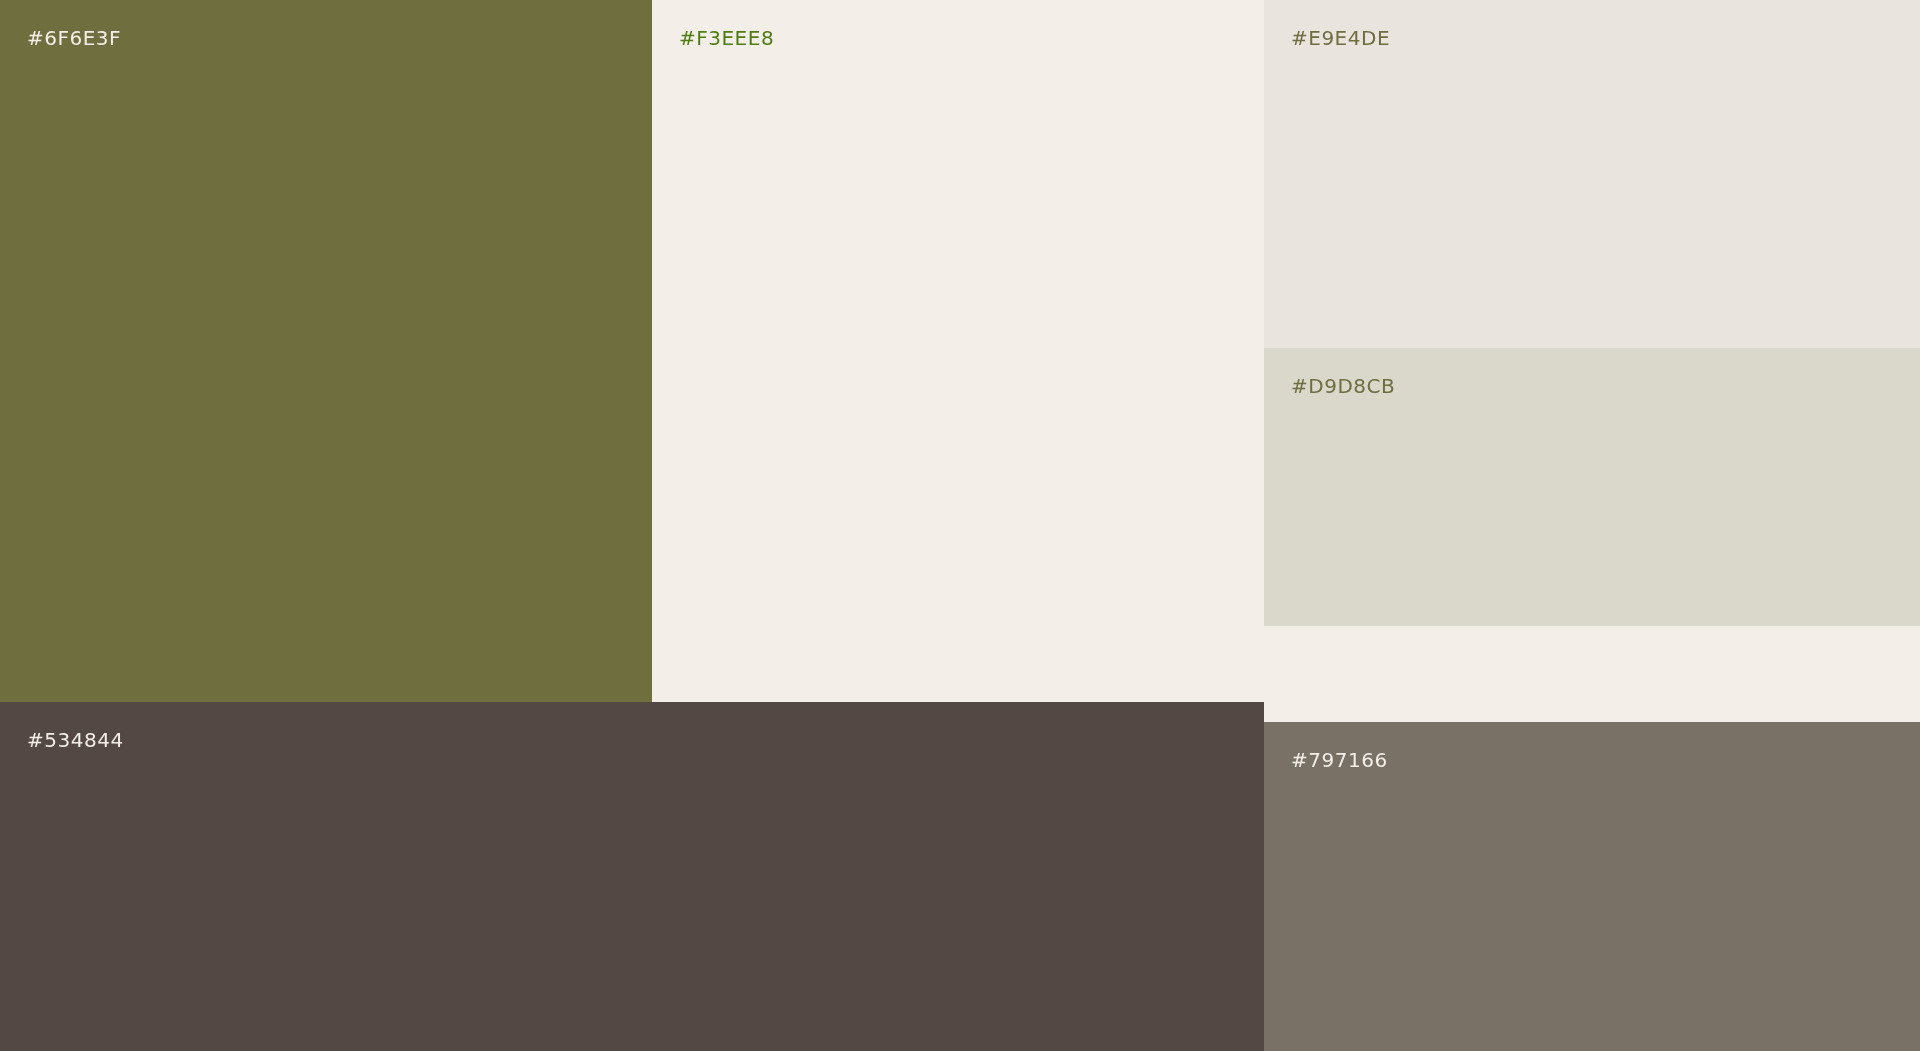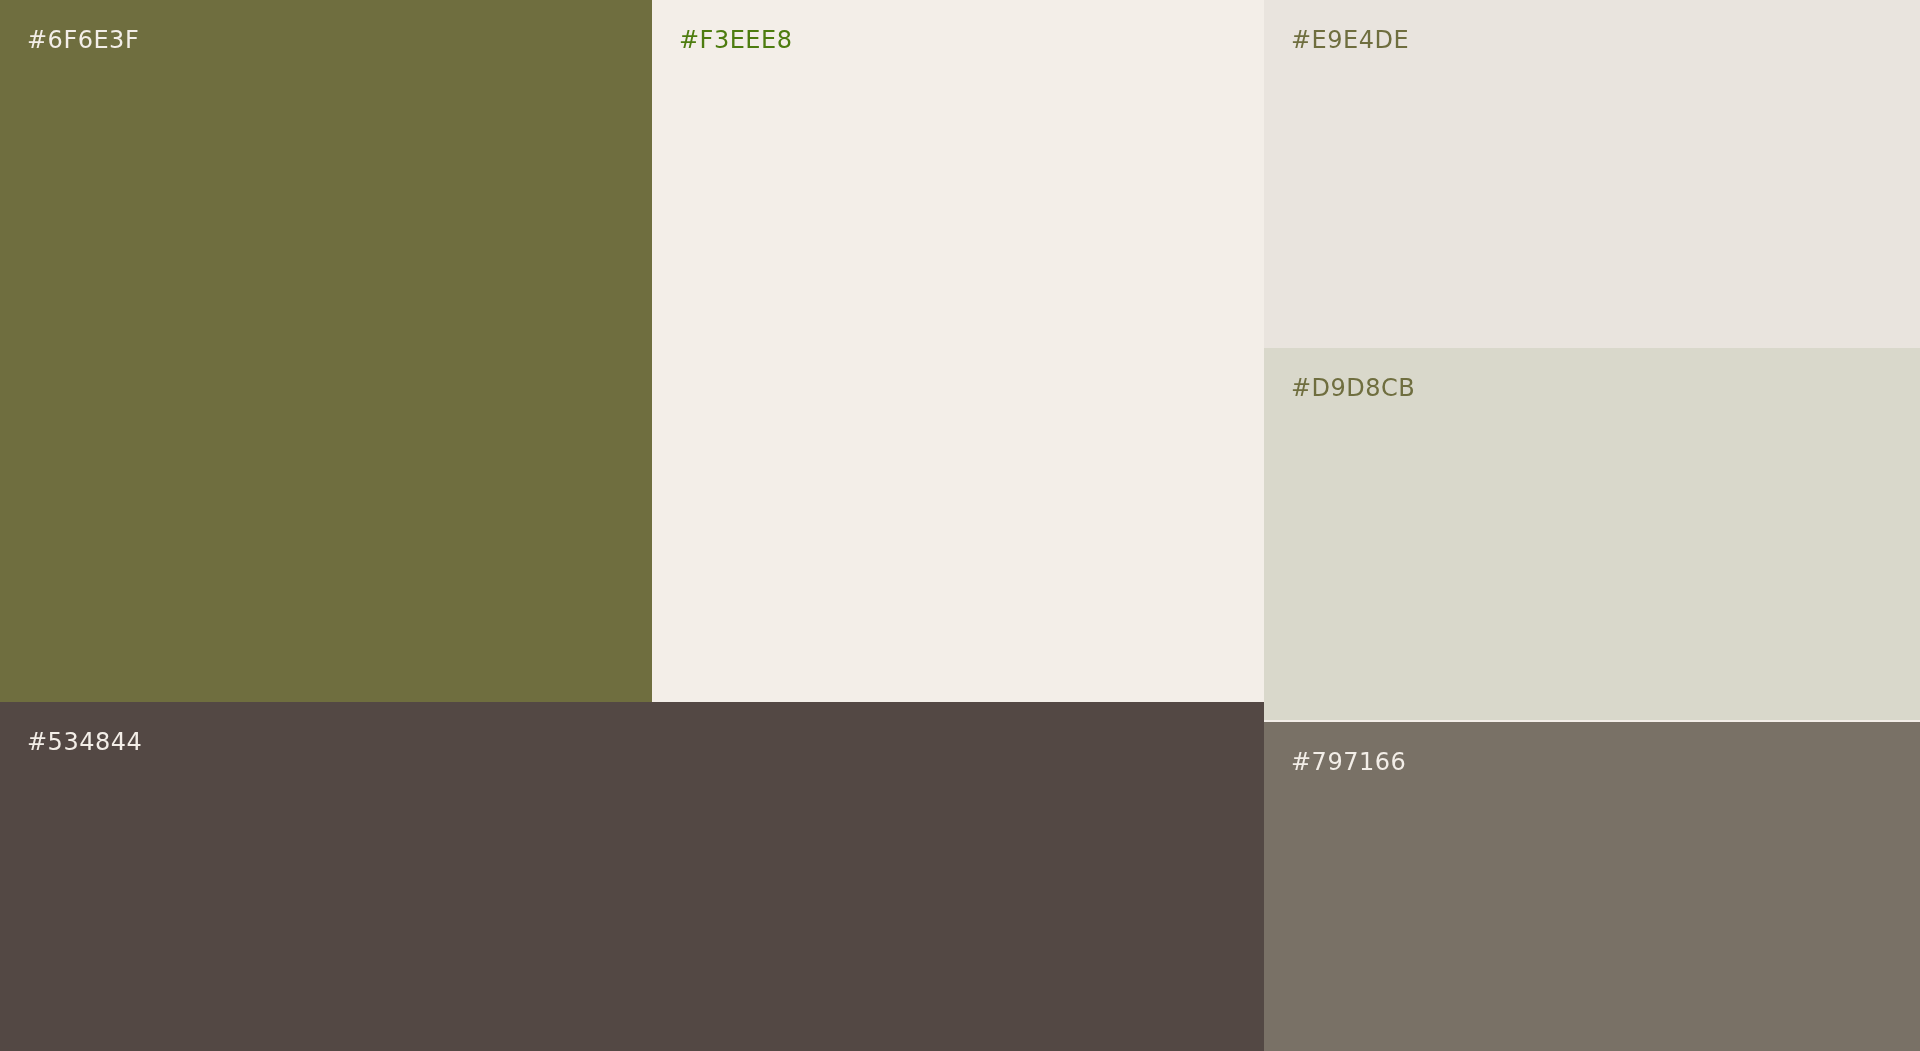--- a/index.html
+++ b/index.html
@@ -27,7 +27,7 @@
     position: absolute;
     left: 27px;
     top: 28px;
-    font-size: 24px;
+    font-size: 20px;
     font-weight: 400;
     letter-spacing: 0.5px;
     line-height: 1;

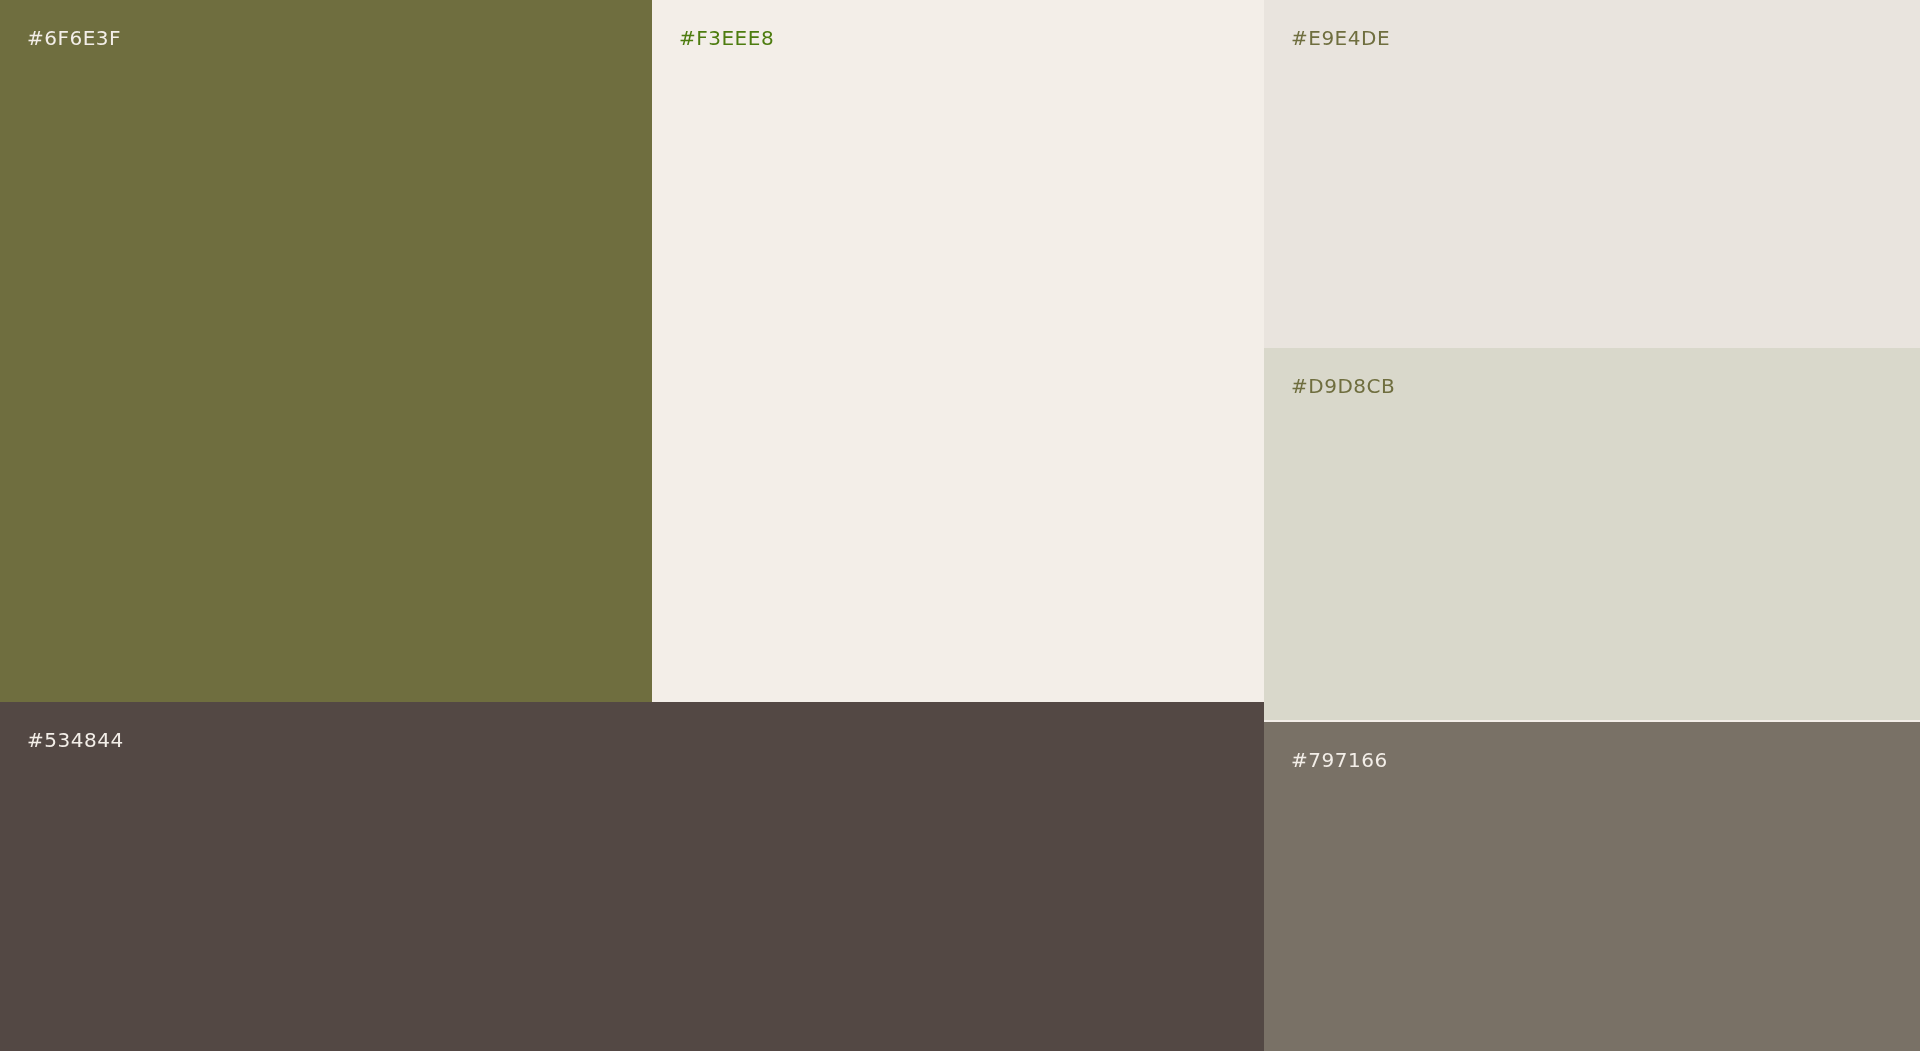--- a/index.html
+++ b/index.html
@@ -39,7 +39,7 @@
   .sw-olive      { left: 0;      top: 0;    width: 652px;  height: 702px; }
   .sw-cream      { left: 652px;  top: 0;    width: 612px;  height: 702px; }
   .sw-pearl      { left: 1264px; top: 0;    width: 656px;  height: 404px; }
-  .sw-sage       { left: 1264px; top: 348px;width: 656px;  height: 372px; }
+  .sw-sage       { left: 1264px; top: 348px;width: 656px;  height: 278px; }
   .sw-darkbrown  { left: 0;      top: 702px;width: 1264px; height: 349px; }
   .sw-taupe      { left: 1264px; top: 722px;width: 656px;  height: 389px; }
 </style>

